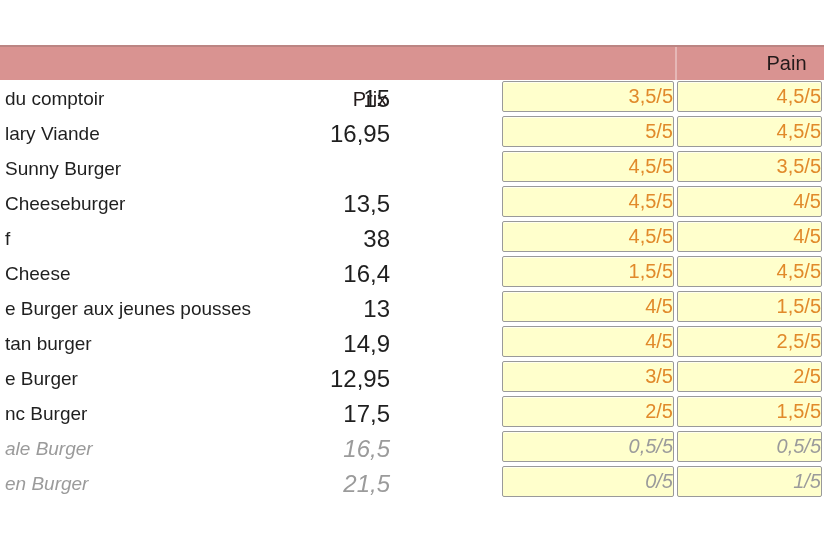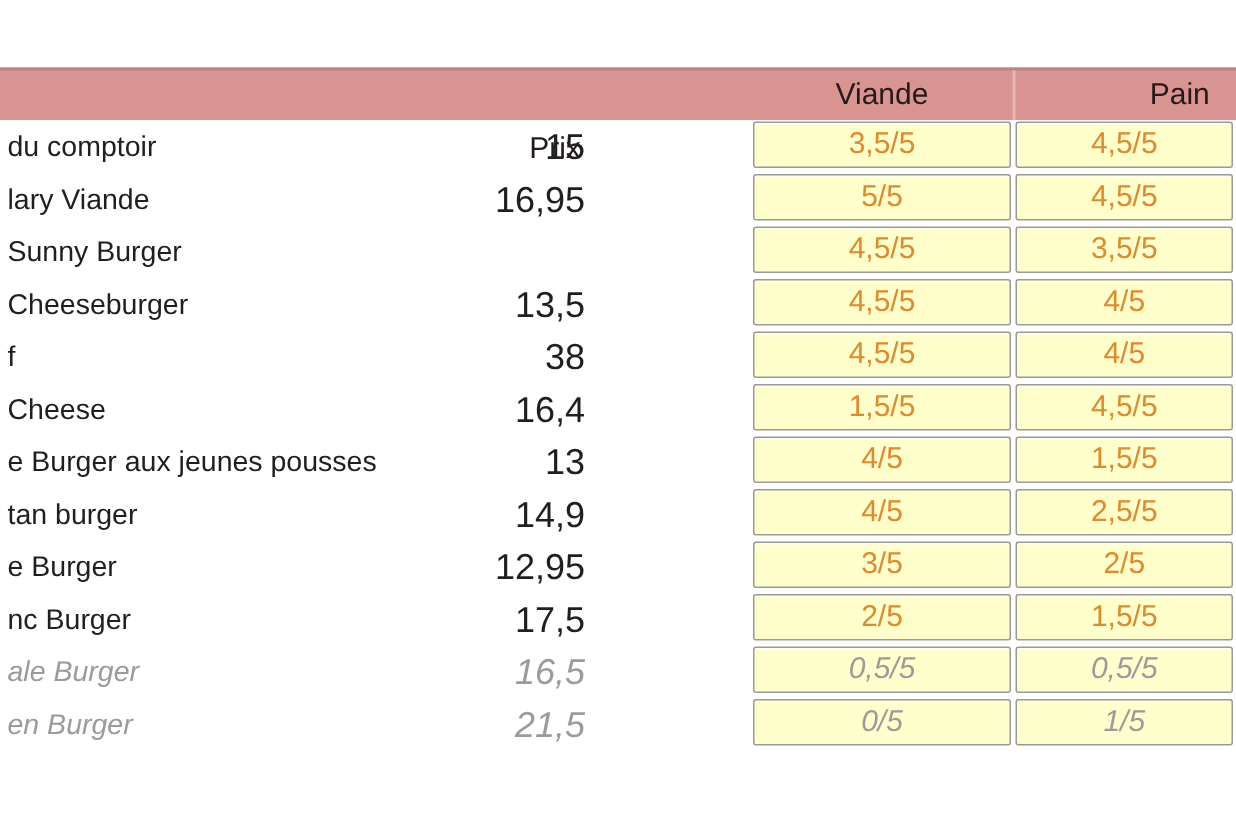--- a/index.html
+++ b/index.html
@@ -107,7 +107,6 @@
 
   <div class="header-band">
     <span class="header-label h-prix">Prix</span>
-    <span class="header-label h-viande">Viande</span>
     <span class="header-label h-pain">Pain</span>
     <span class="header-seam"></span>
   </div>

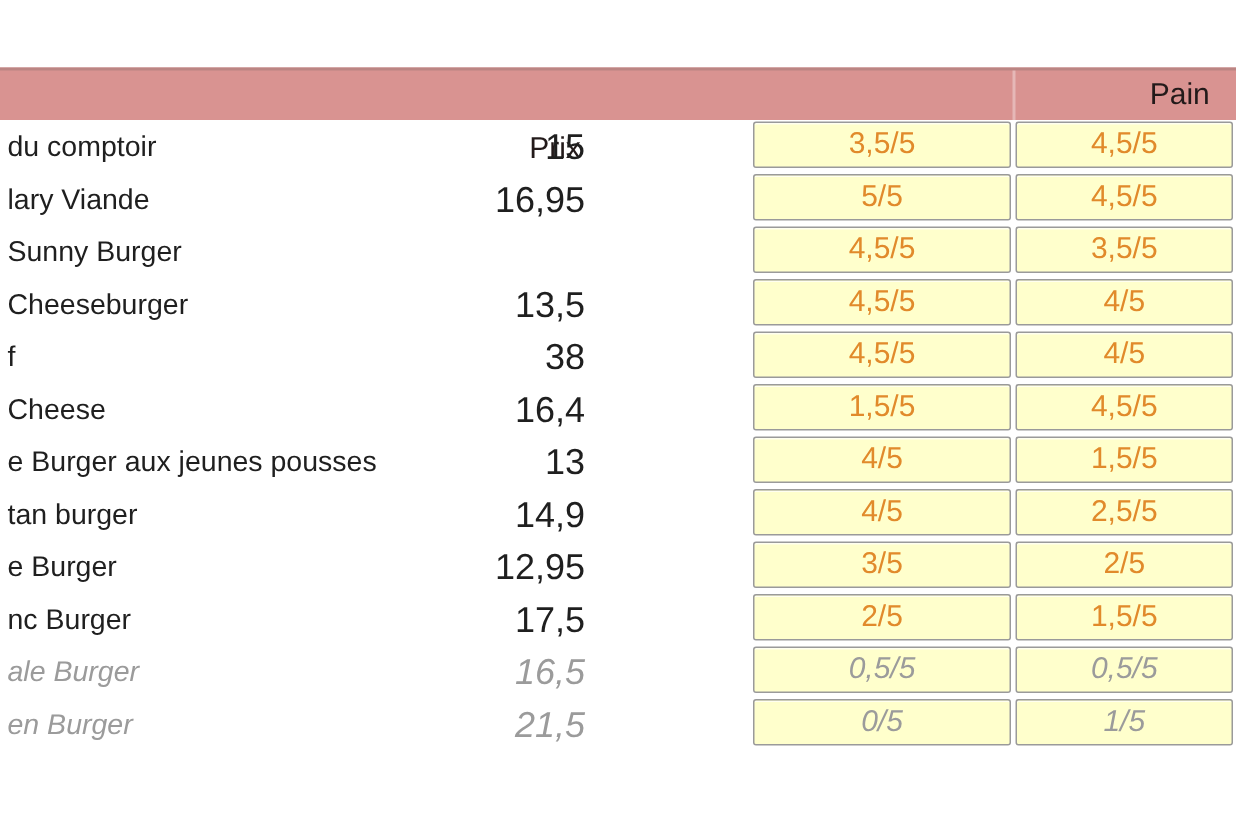--- a/index.html
+++ b/index.html
@@ -85,7 +85,7 @@
     background: var(--cell-bg, #ffffcc);
     border: 1px solid var(--cell-border, #9a9a9a);
     border-radius: 2px;
-    text-align: center;
+    text-align: right;
     line-height: 29px;
     font-size: 20px;
     color: var(--rating-text, #e18a2b);

